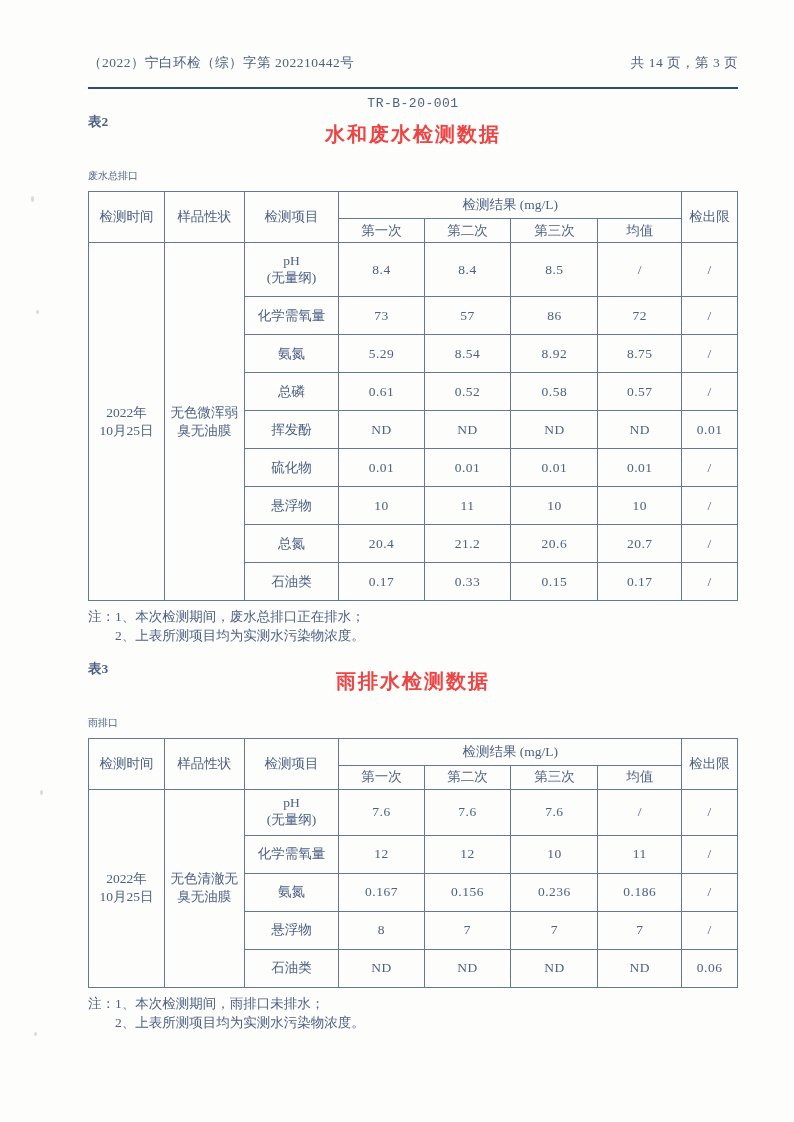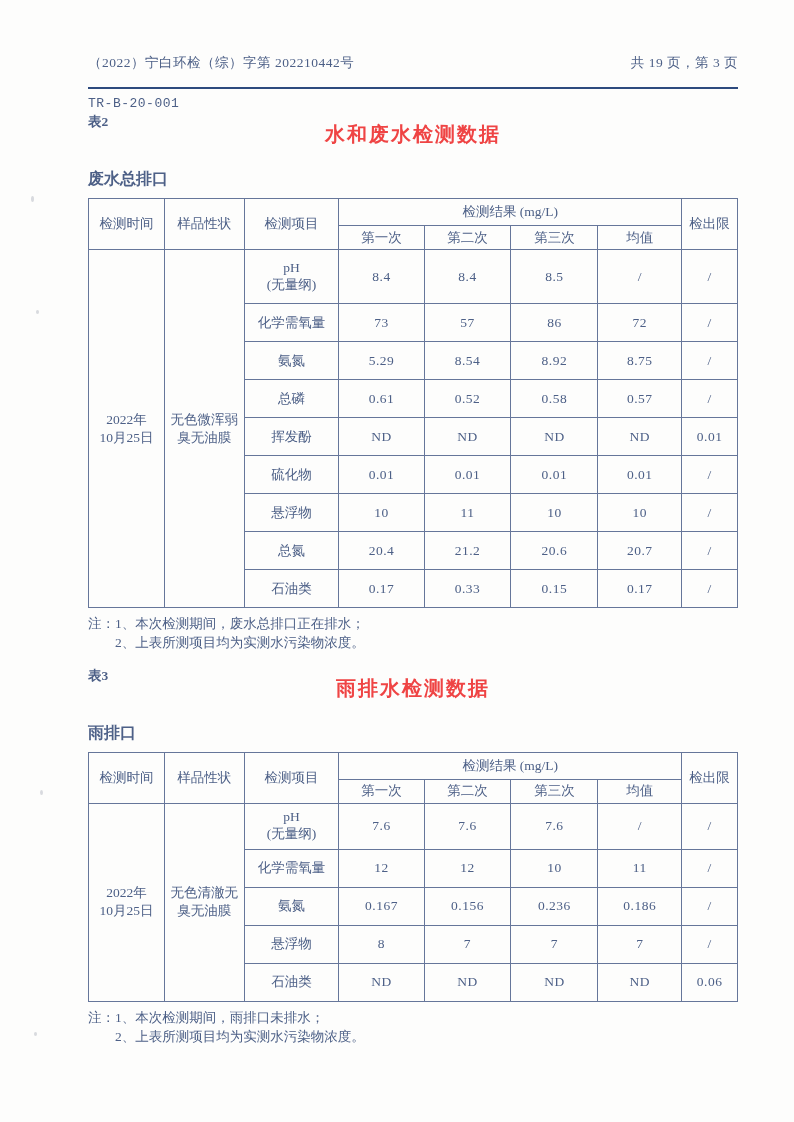--- a/index.html
+++ b/index.html
@@ -115,7 +115,7 @@
   <div class="content">
     <div class="doc-header">
       <span>（2022）宁白环检（综）字第 202210442号</span>
-      <span>共 19 页，第 3 页</span>
+      <span>共 14 页，第 3 页</span>
     </div>
     <div class="doc-code">TR-B-20-001</div>
 

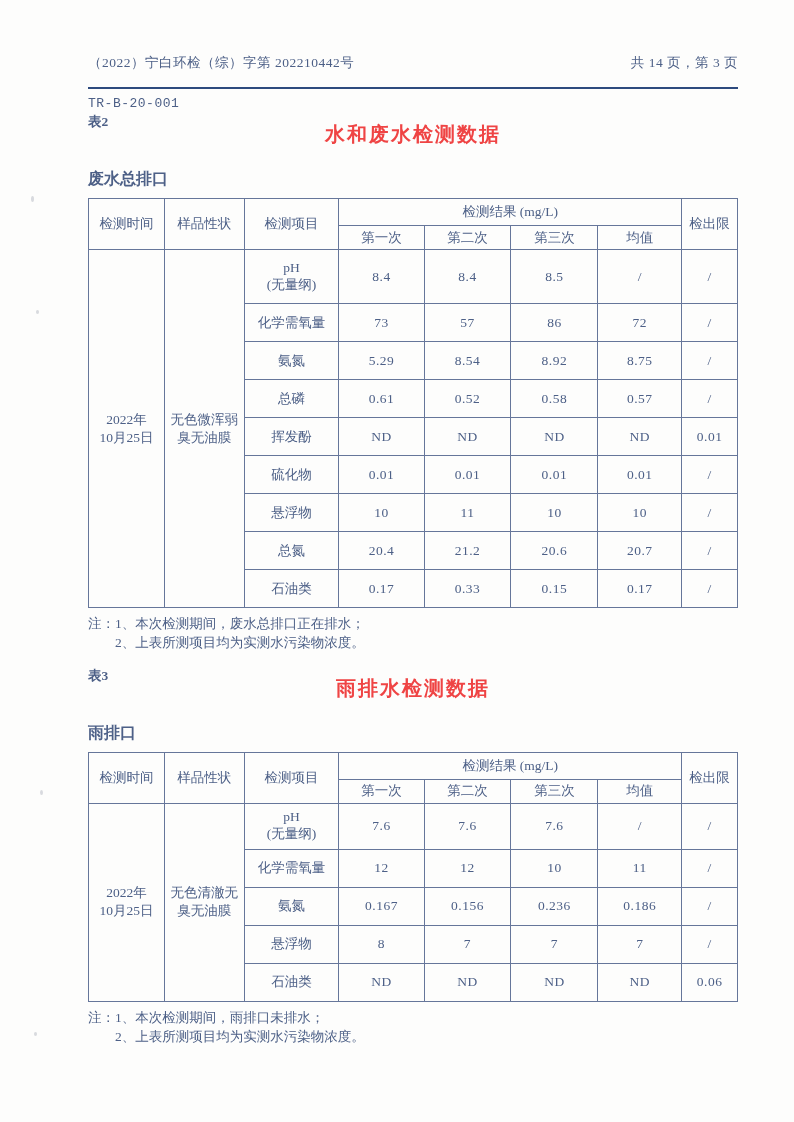--- a/index.html
+++ b/index.html
@@ -31,7 +31,7 @@
     letter-spacing: 0.5px;
   }
   .doc-code {
-    text-align: left;
+    text-align: center;
     font-family: "Liberation Mono", "DejaVu Sans Mono", monospace;
     font-size: 13px;
     margin-top: 7px;

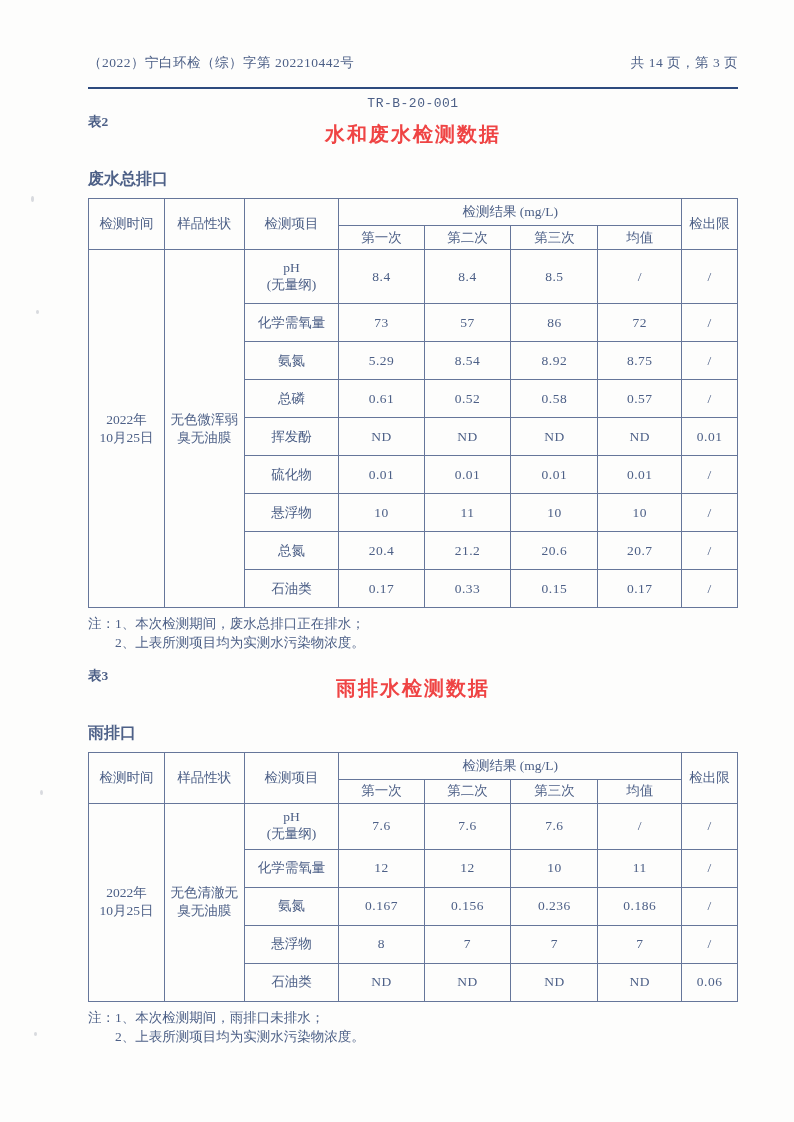--- a/index.html
+++ b/index.html
@@ -55,8 +55,8 @@
   }
   .outlet-label {
     font-family: "Liberation Sans", "DejaVu Sans", sans-serif;
-    font-weight: bold;
-    font-size: 16px;
+    font-weight: normal;
+    font-size: 10px;
     margin-top: 21px;
   }
   

